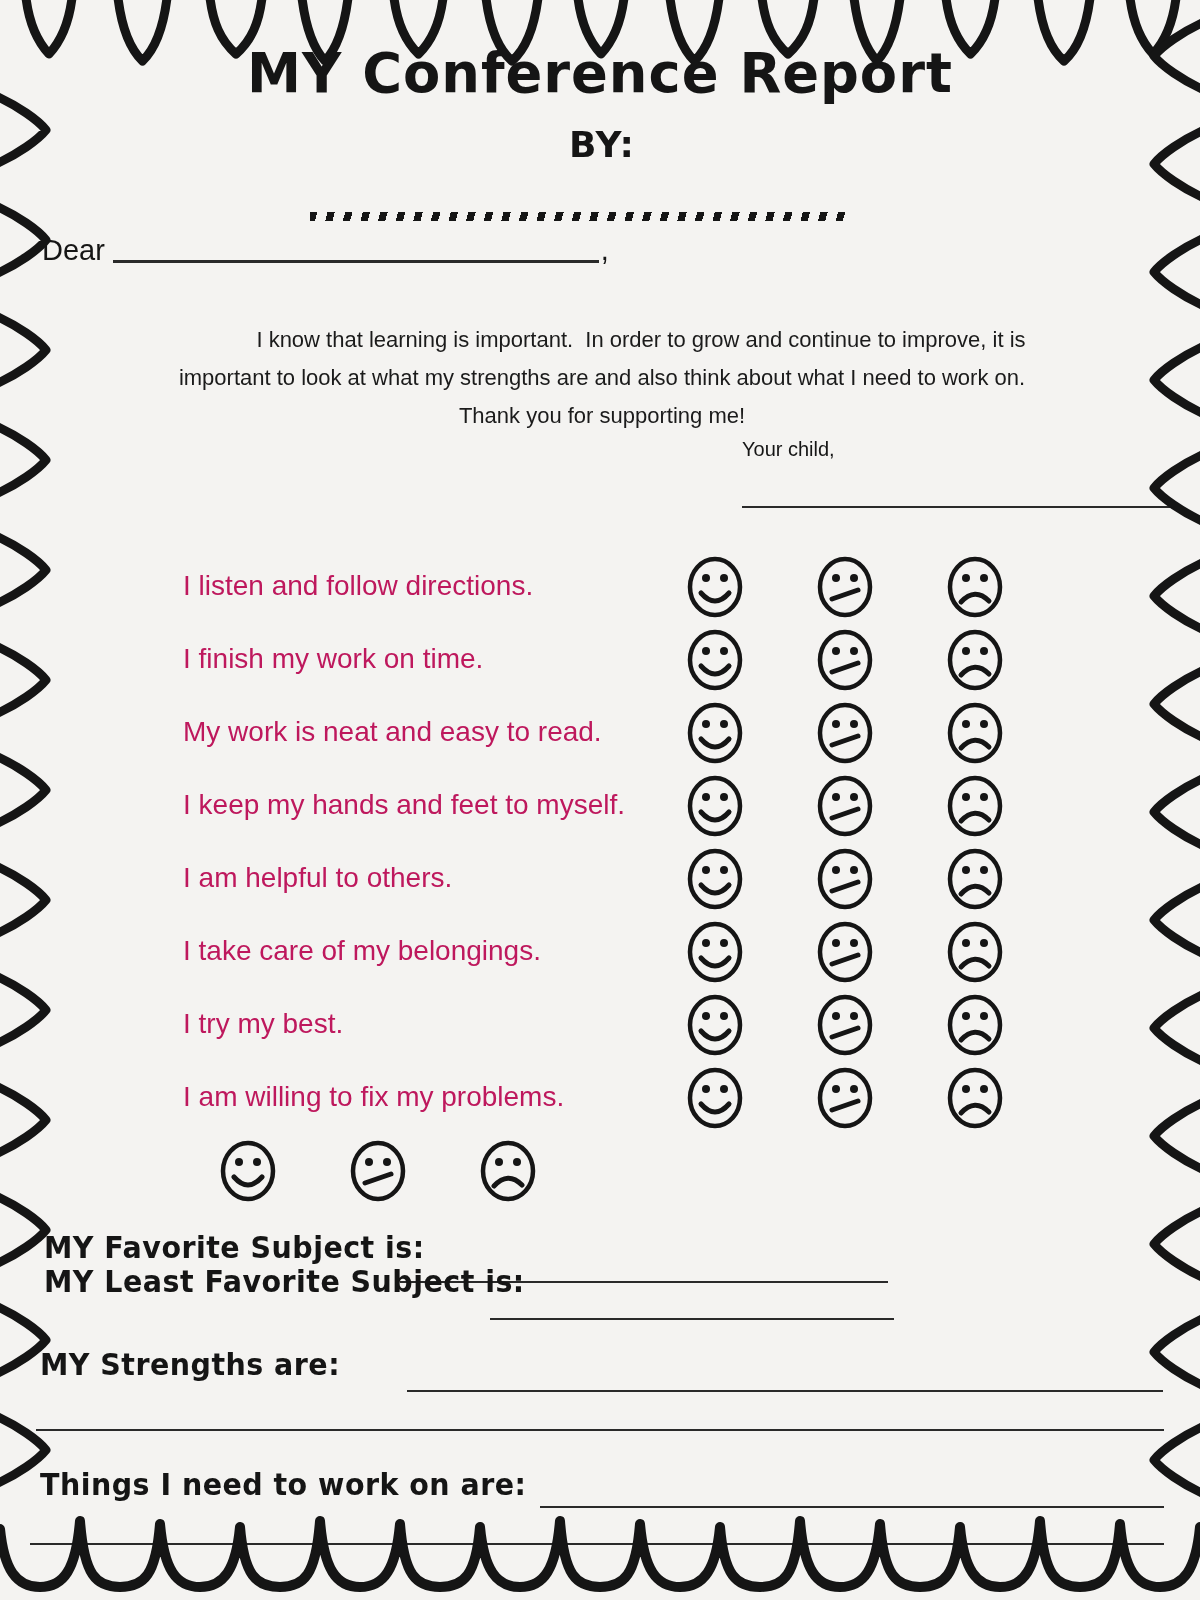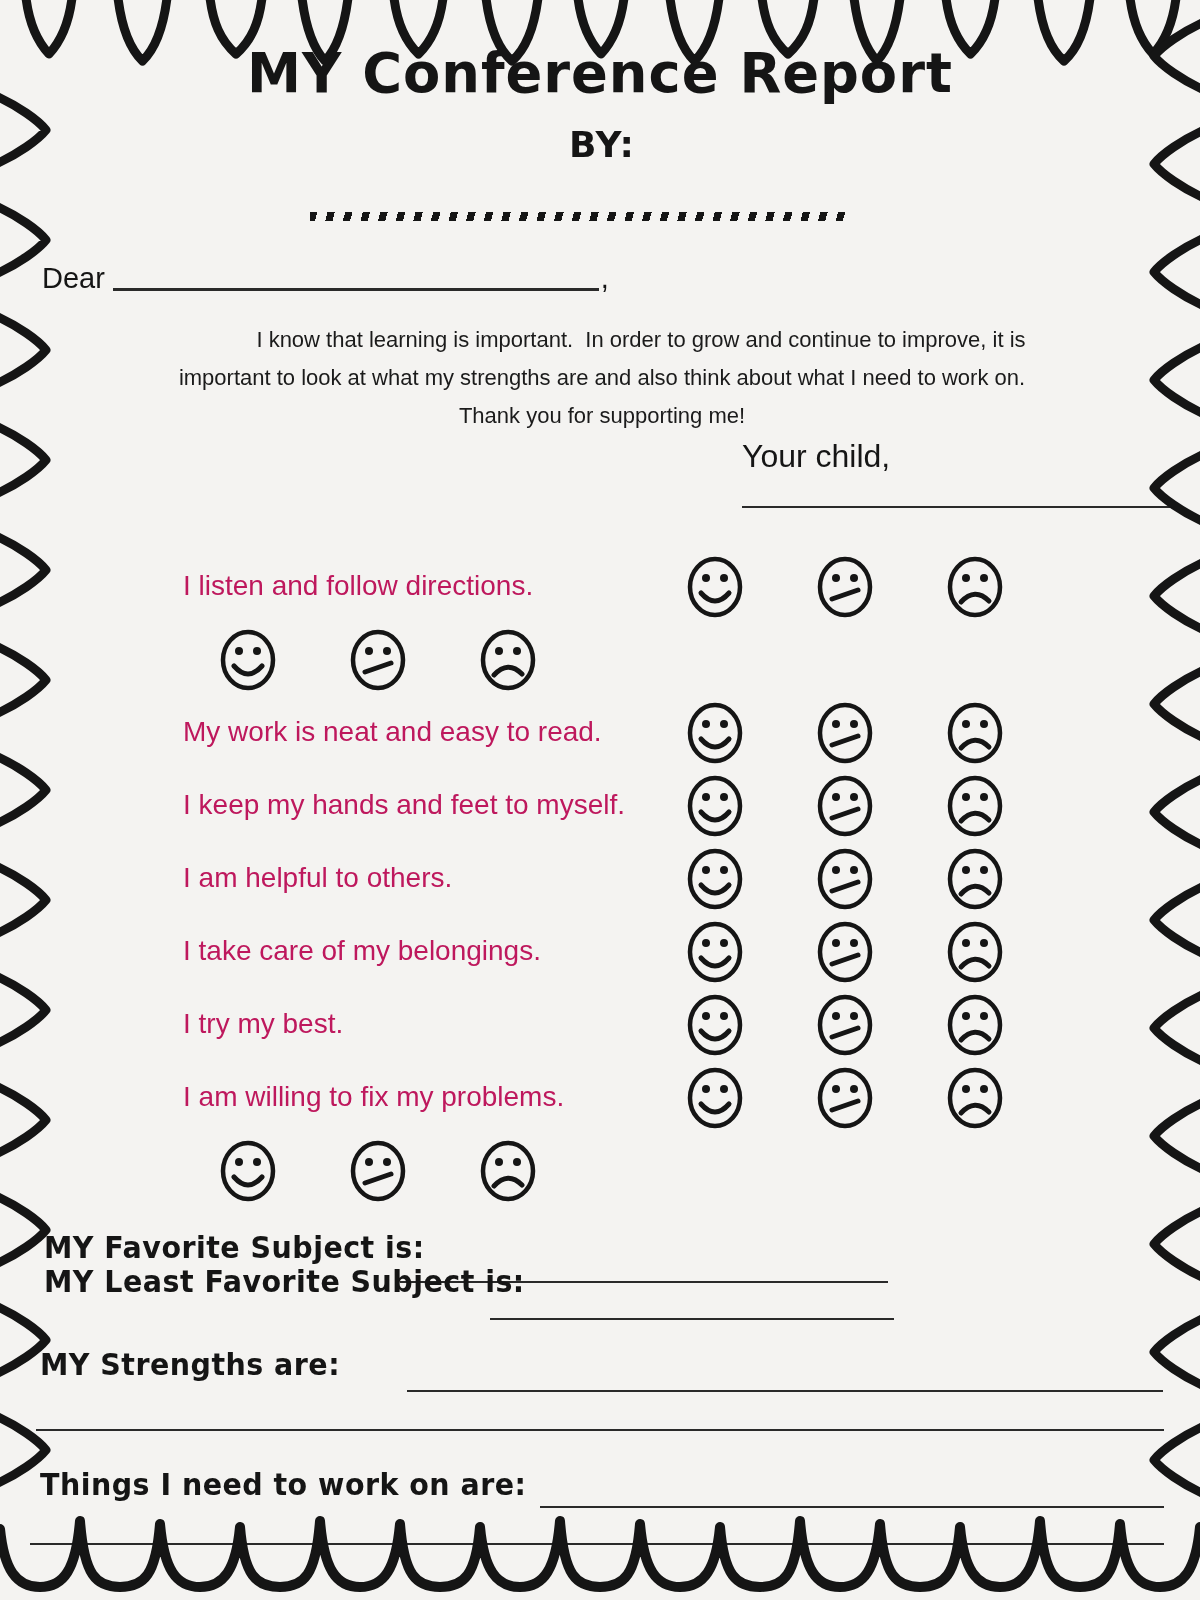--- a/index.html
+++ b/index.html
@@ -32,7 +32,7 @@
   .dash-line{position:absolute;top:212px;left:310px;width:535px;height:9px;
     background:repeating-linear-gradient(105deg, var(--ink) 0 7px, transparent 7px 17px);}
 
-  .dear-row{position:absolute;top:262px;left:42px;display:flex;align-items:flex-end;font-size:29px;}
+  .dear-row{position:absolute;top:234px;left:42px;display:flex;align-items:flex-end;font-size:29px;}
   .dear-label{white-space:pre;}
   .dear-field{display:inline-block;width:486px;height:10px;border-bottom:3px solid var(--line);margin:0 2px 4px 8px;}
 

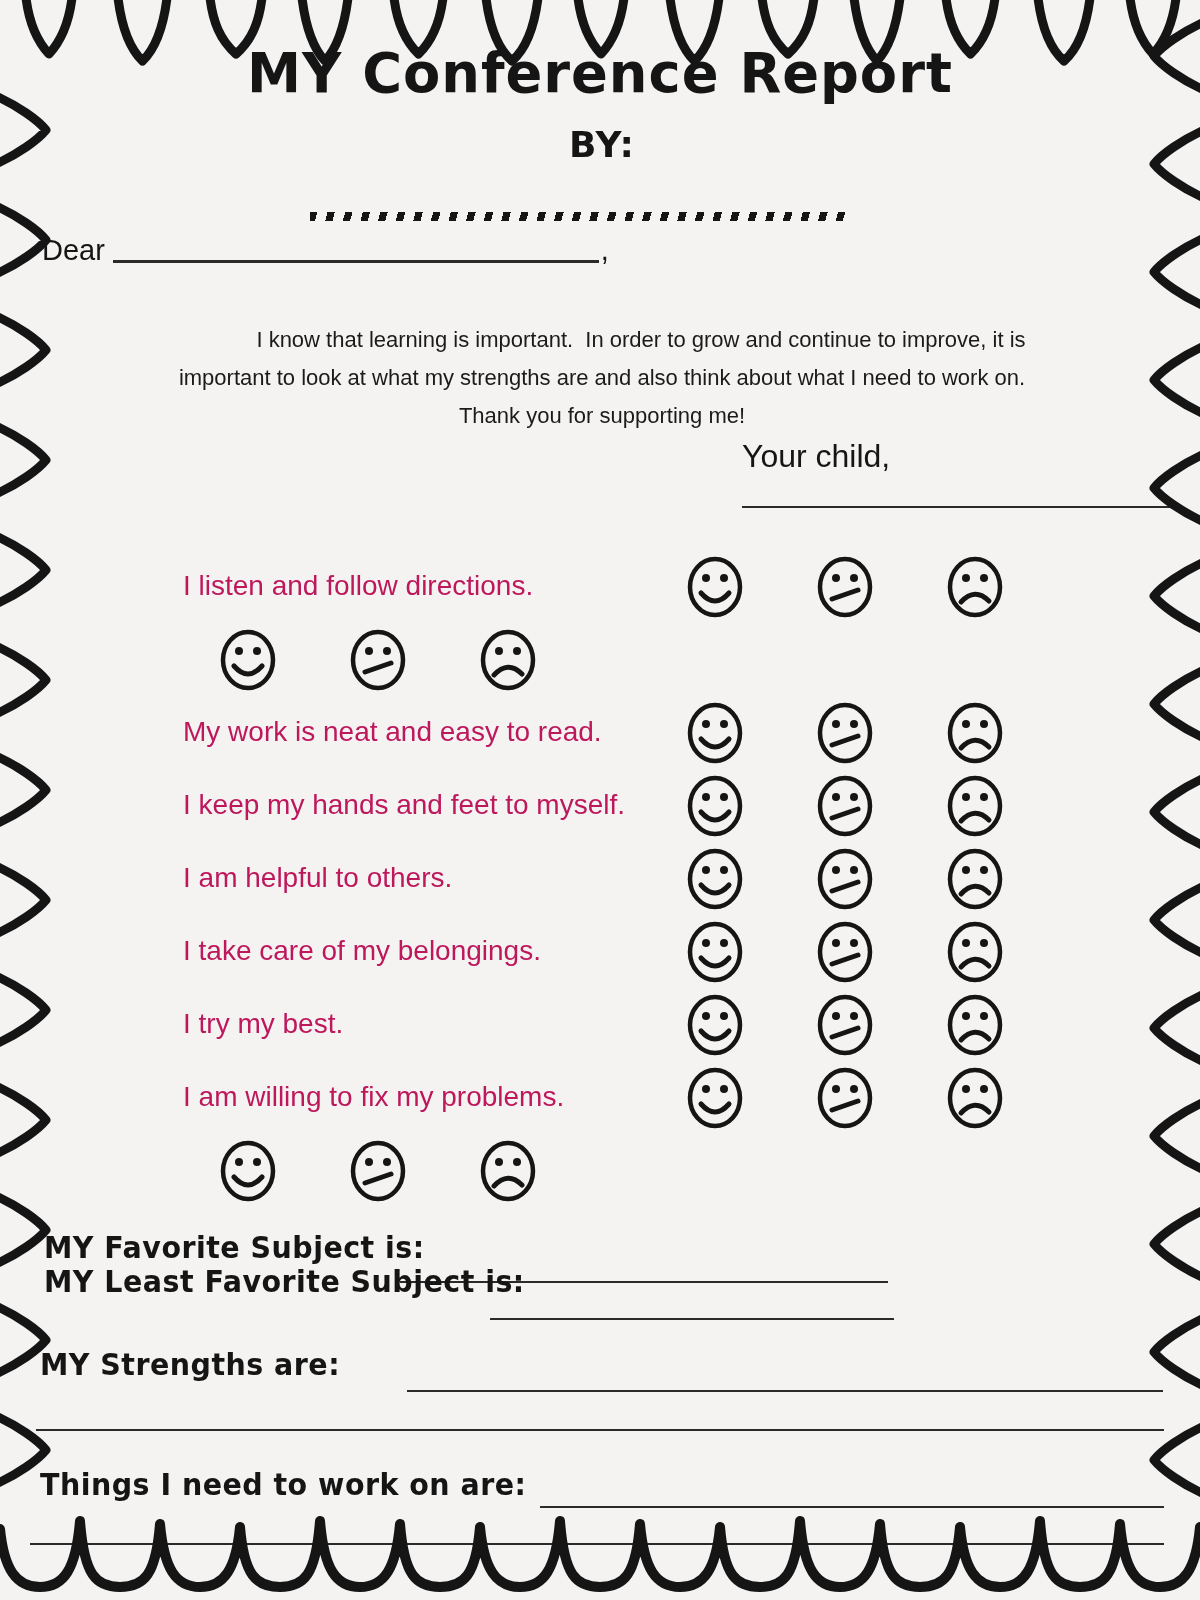--- a/index.html
+++ b/index.html
@@ -40,7 +40,7 @@
   .para-line{white-space:pre;}
   .para-line.indent{padding-left:78px;}
 
-  .your-child{position:absolute;top:438px;left:742px;font-size:32px;white-space:pre;}
+  .your-child{position:absolute;top:438px;left:742px;font-size:20px;white-space:pre;}
   .fline{position:absolute;border-top:2px solid var(--line);height:0;}
   .sig-line{top:506px;left:742px;width:430px;}
 

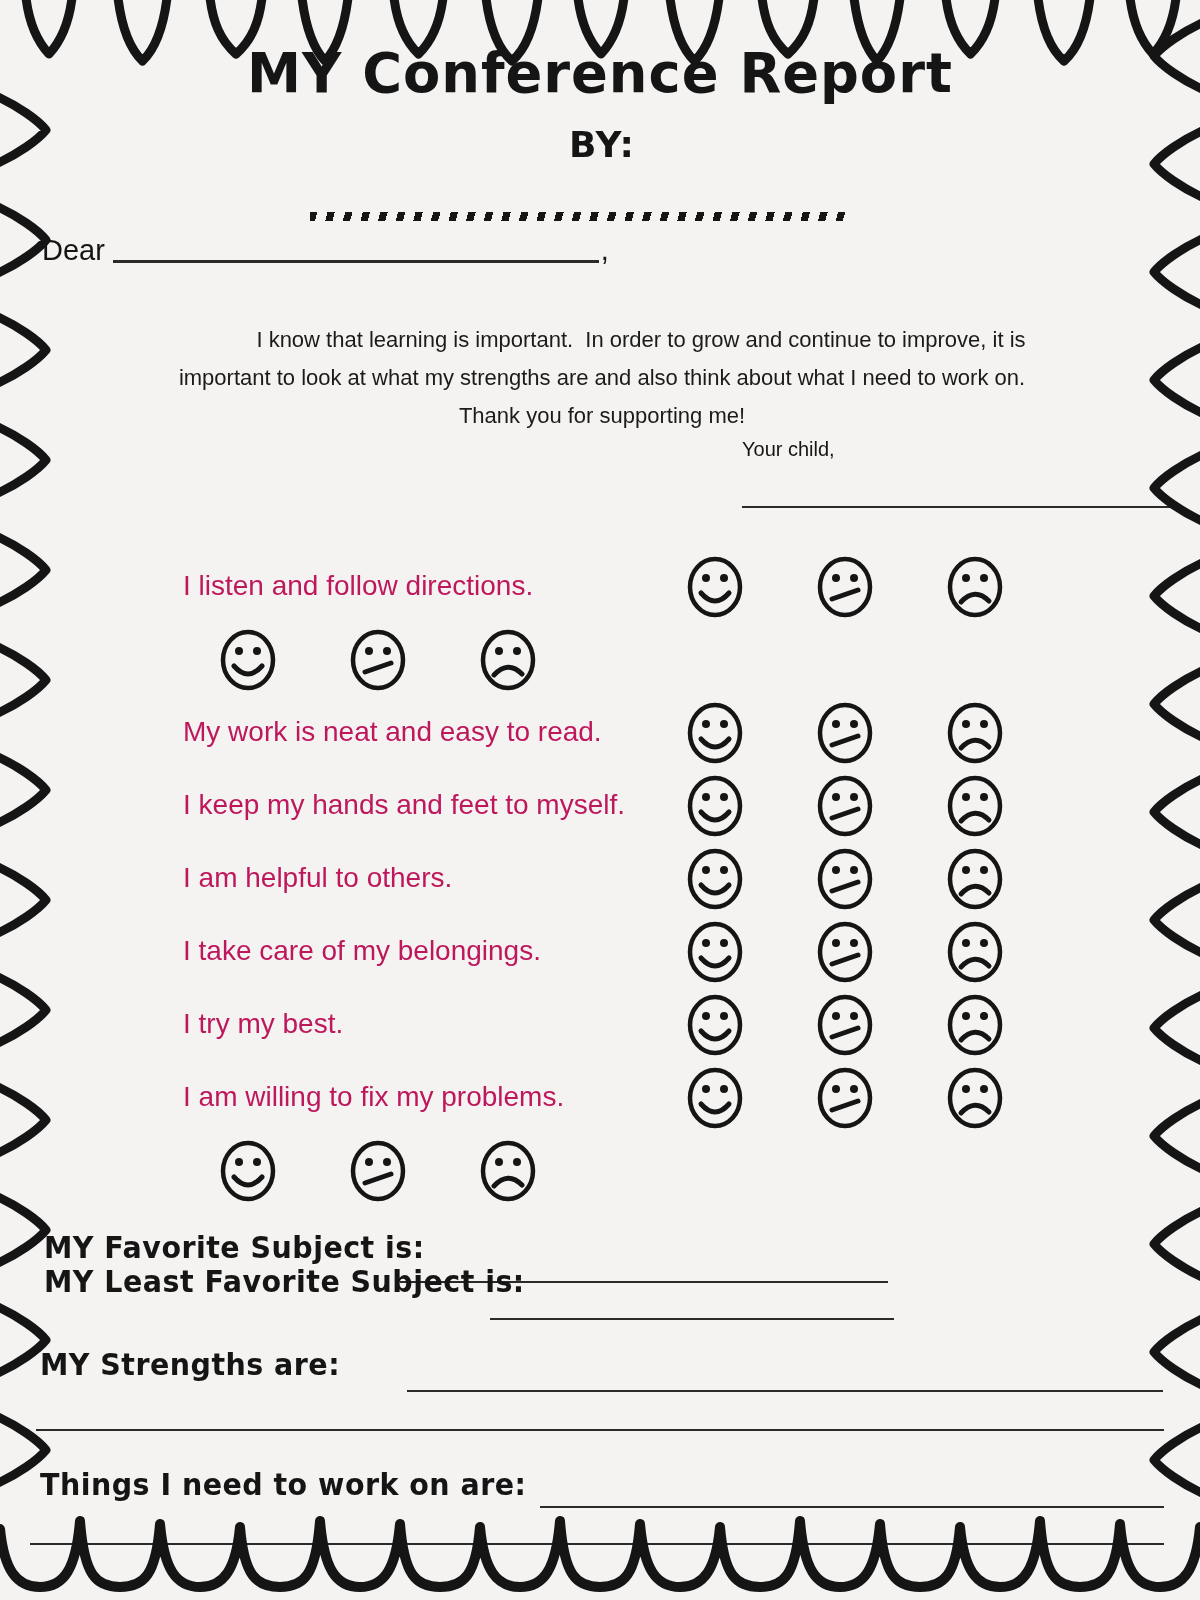--- a/index.html
+++ b/index.html
@@ -138,6 +138,7 @@
   </div>
 
   <div class="rate-row">
+    <span class="stmt">I finish my work on time.</span>
     <span class="cell">
       <svg width="58" height="64" viewBox="0 0 58 64" aria-hidden="true">
         <ellipse class="fo" cx="29" cy="33" rx="25" ry="28"></ellipse>

